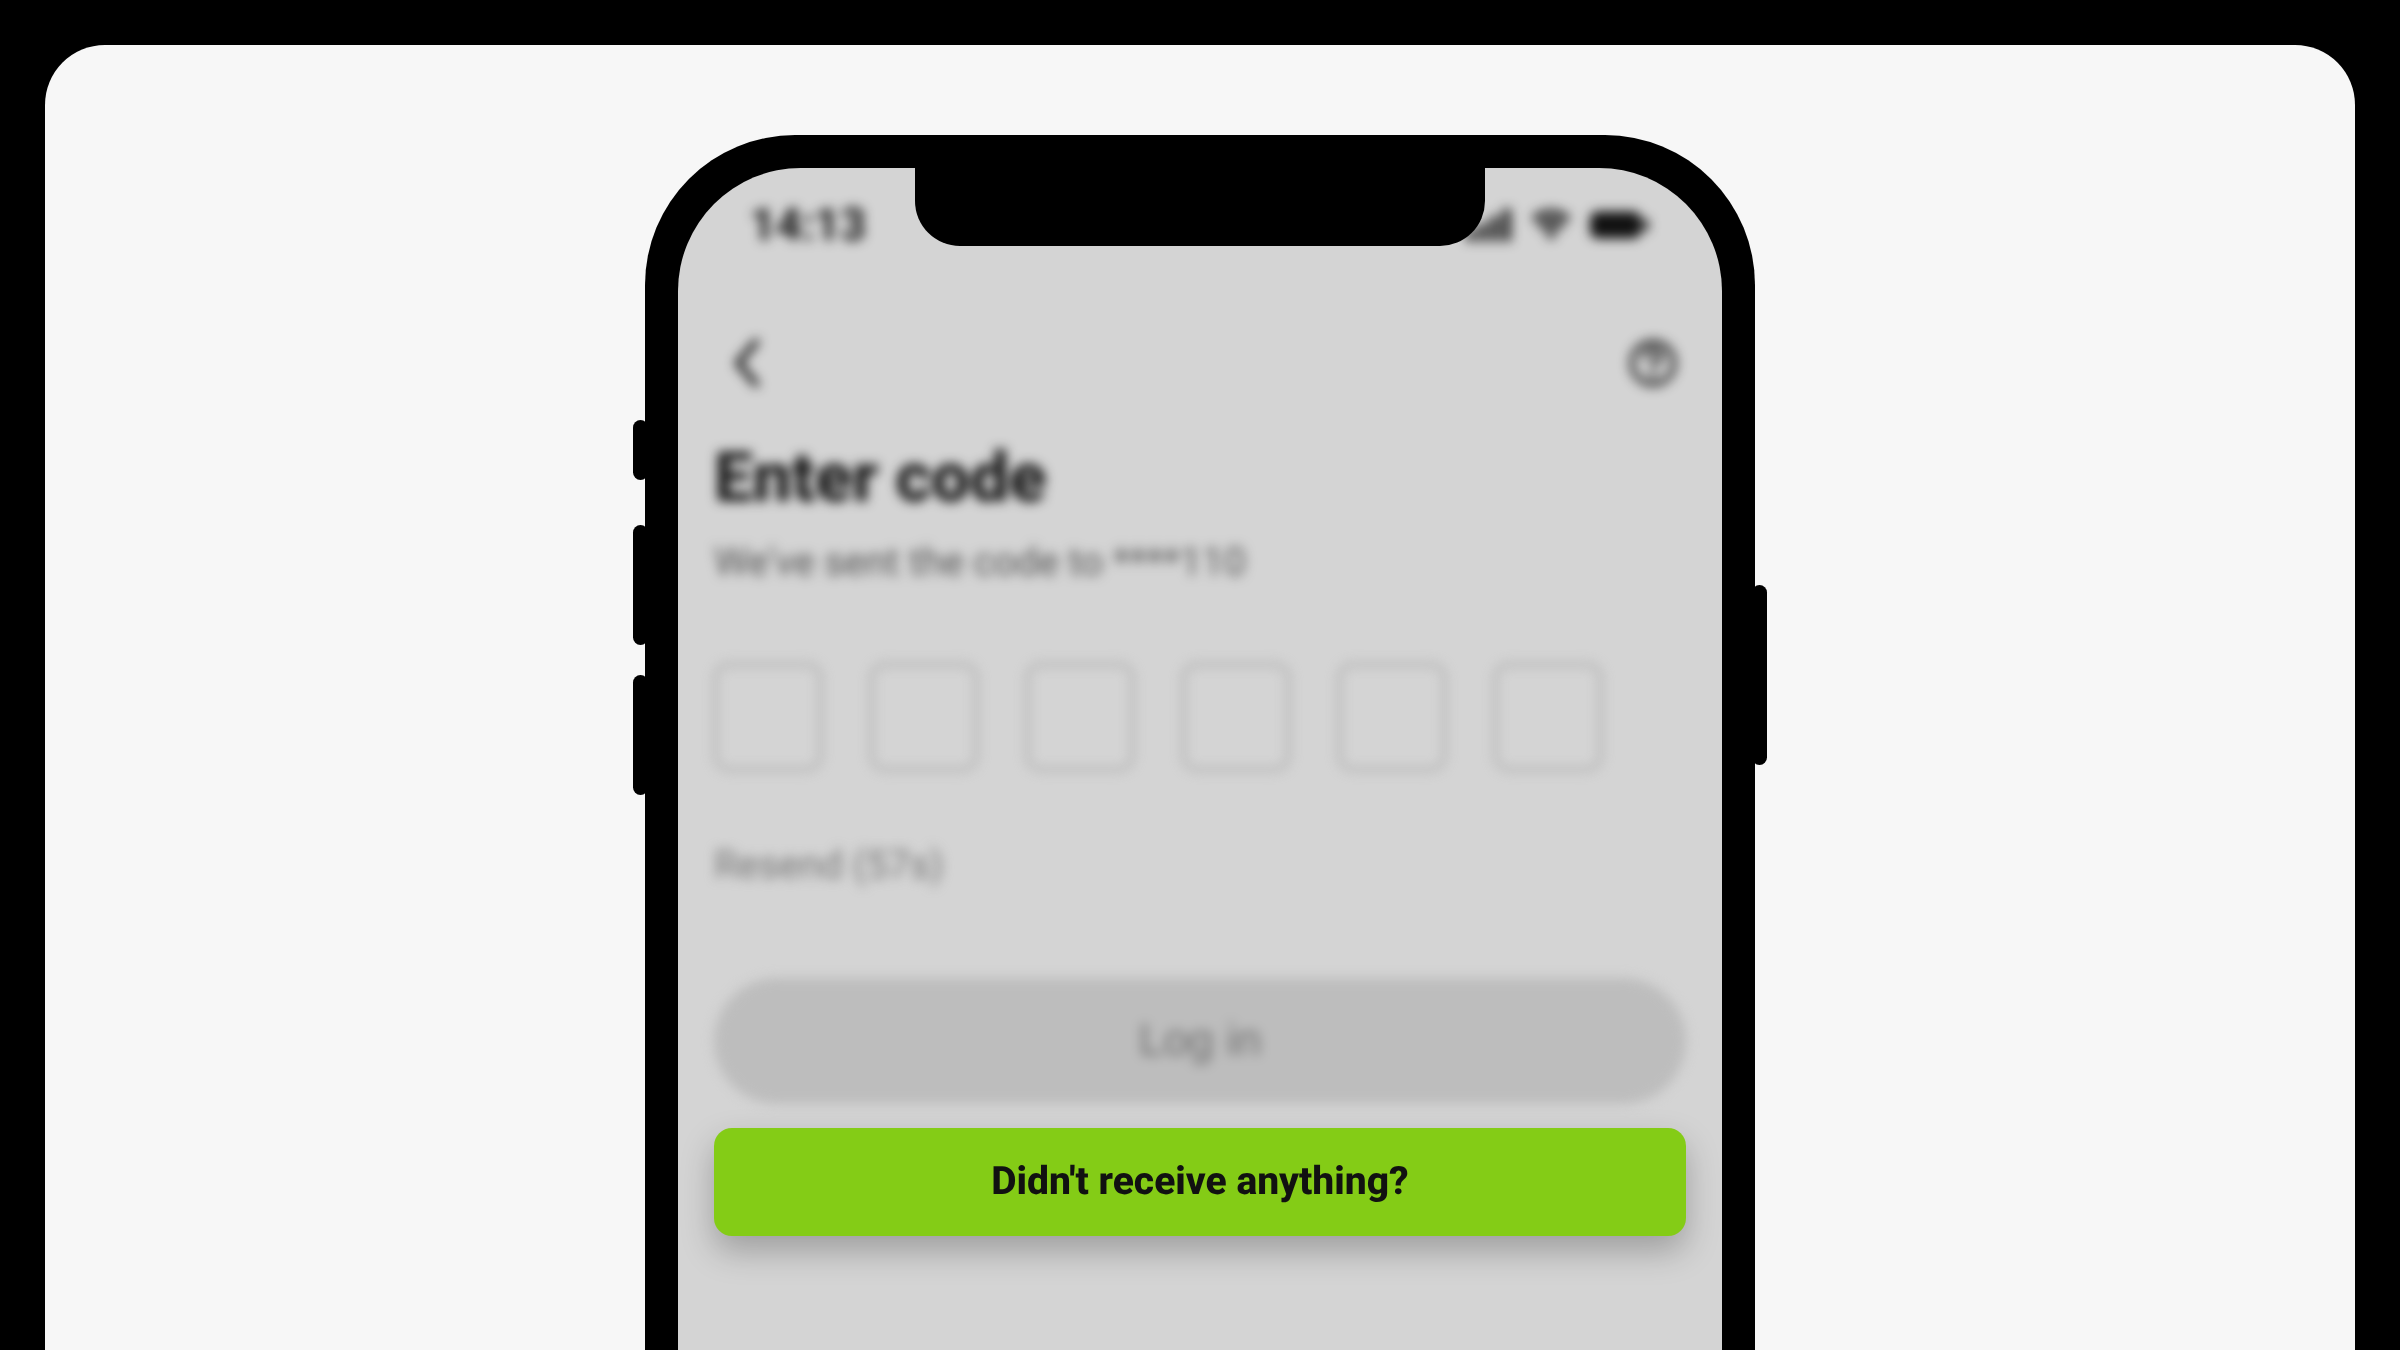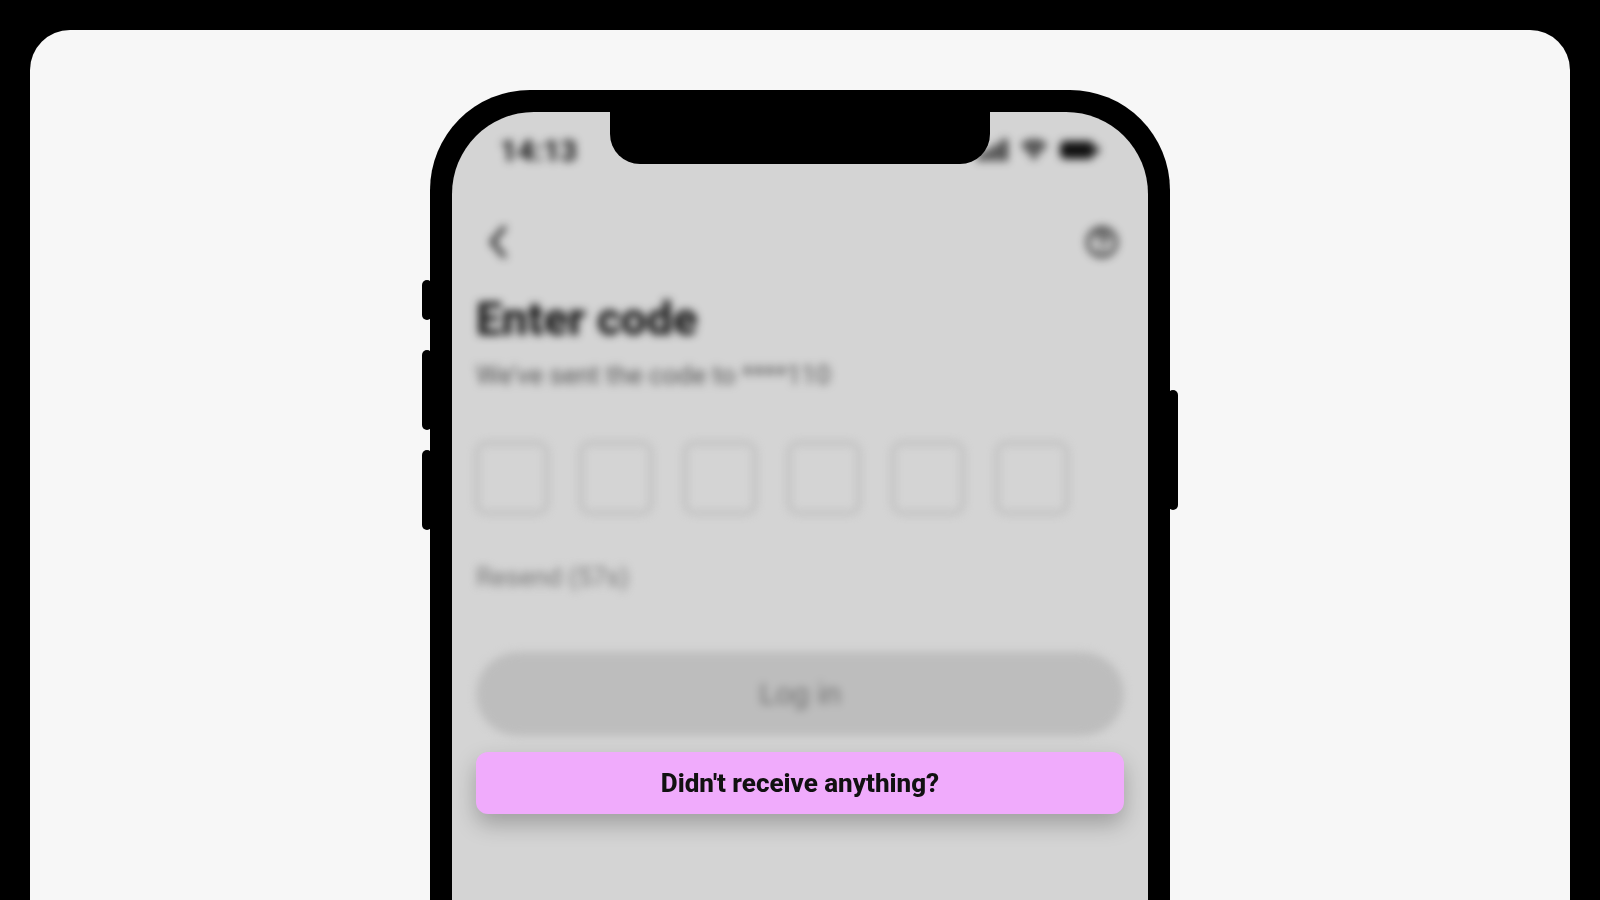--- a/index.html
+++ b/index.html
@@ -103,8 +103,8 @@
     position: absolute;
     left: 24px; right: 24px;
     top: 640px;
-    height: 62px;
-    background: #f0abfc;
+    height: 72px;
+    background: #84cc16;
     border-radius: 12px;
     box-shadow: 0 10px 22px rgba(0,0,0,.25);
     display:flex; align-items:center; justify-content:center;

